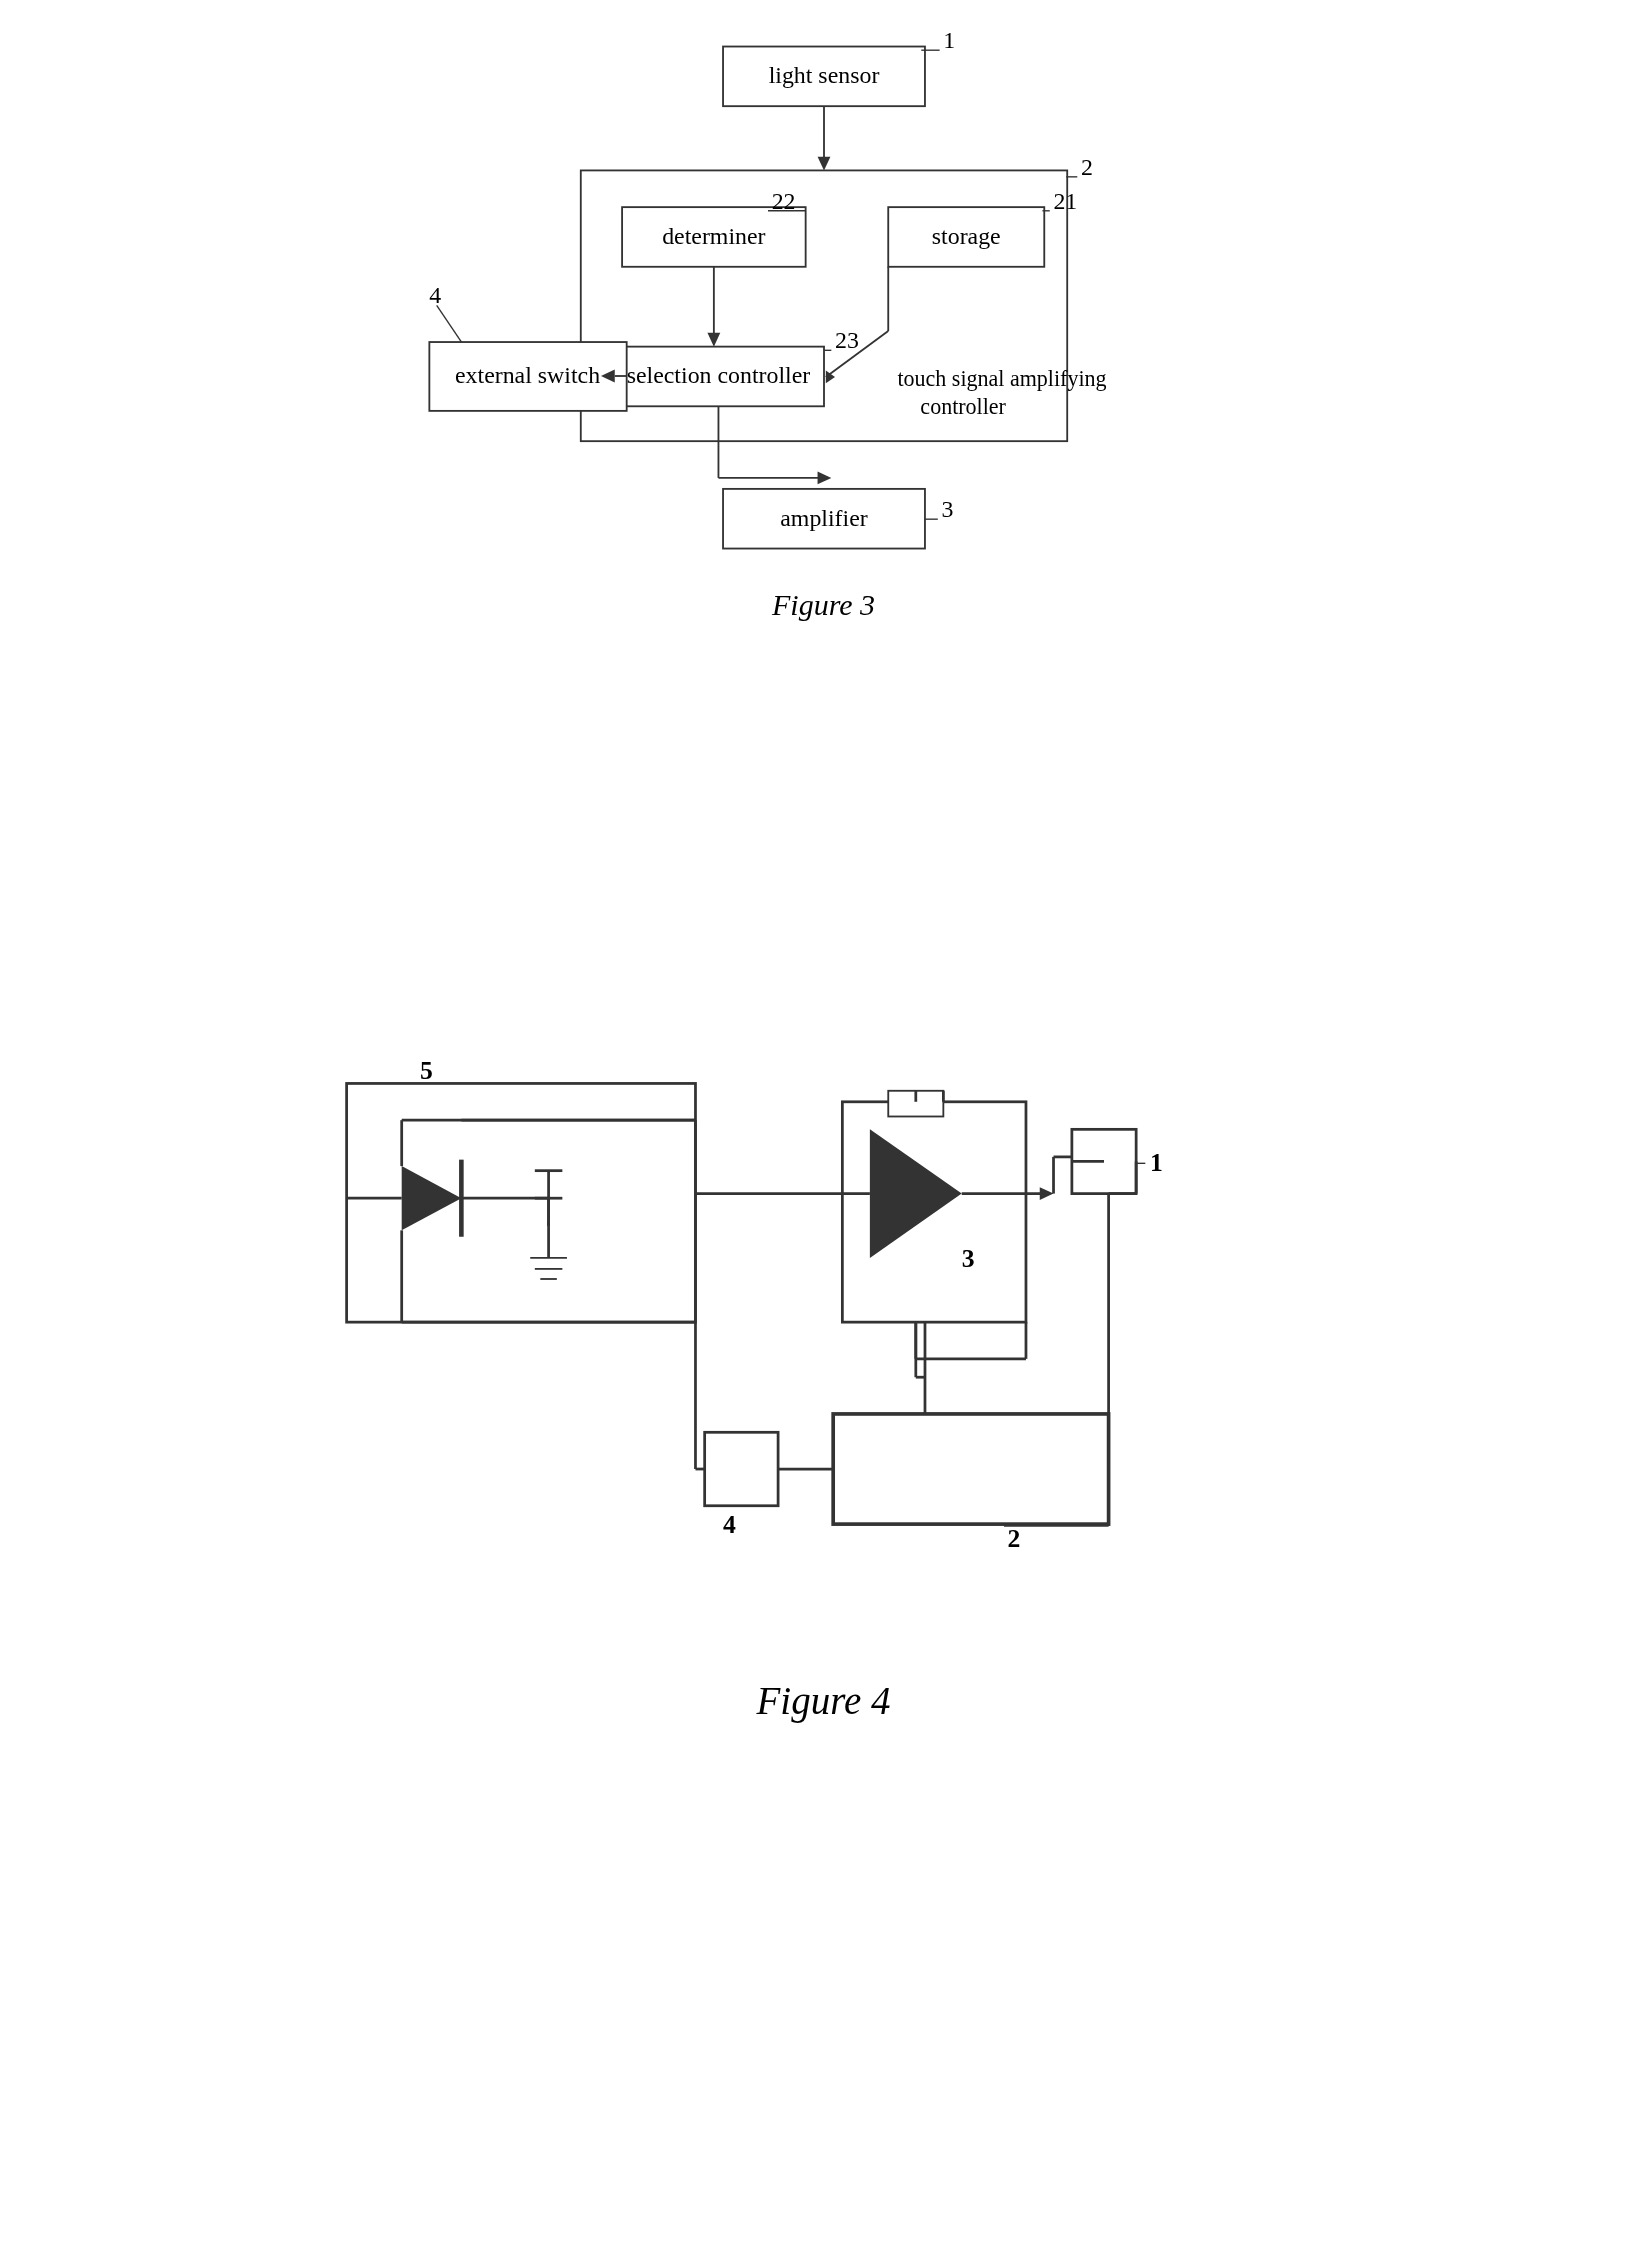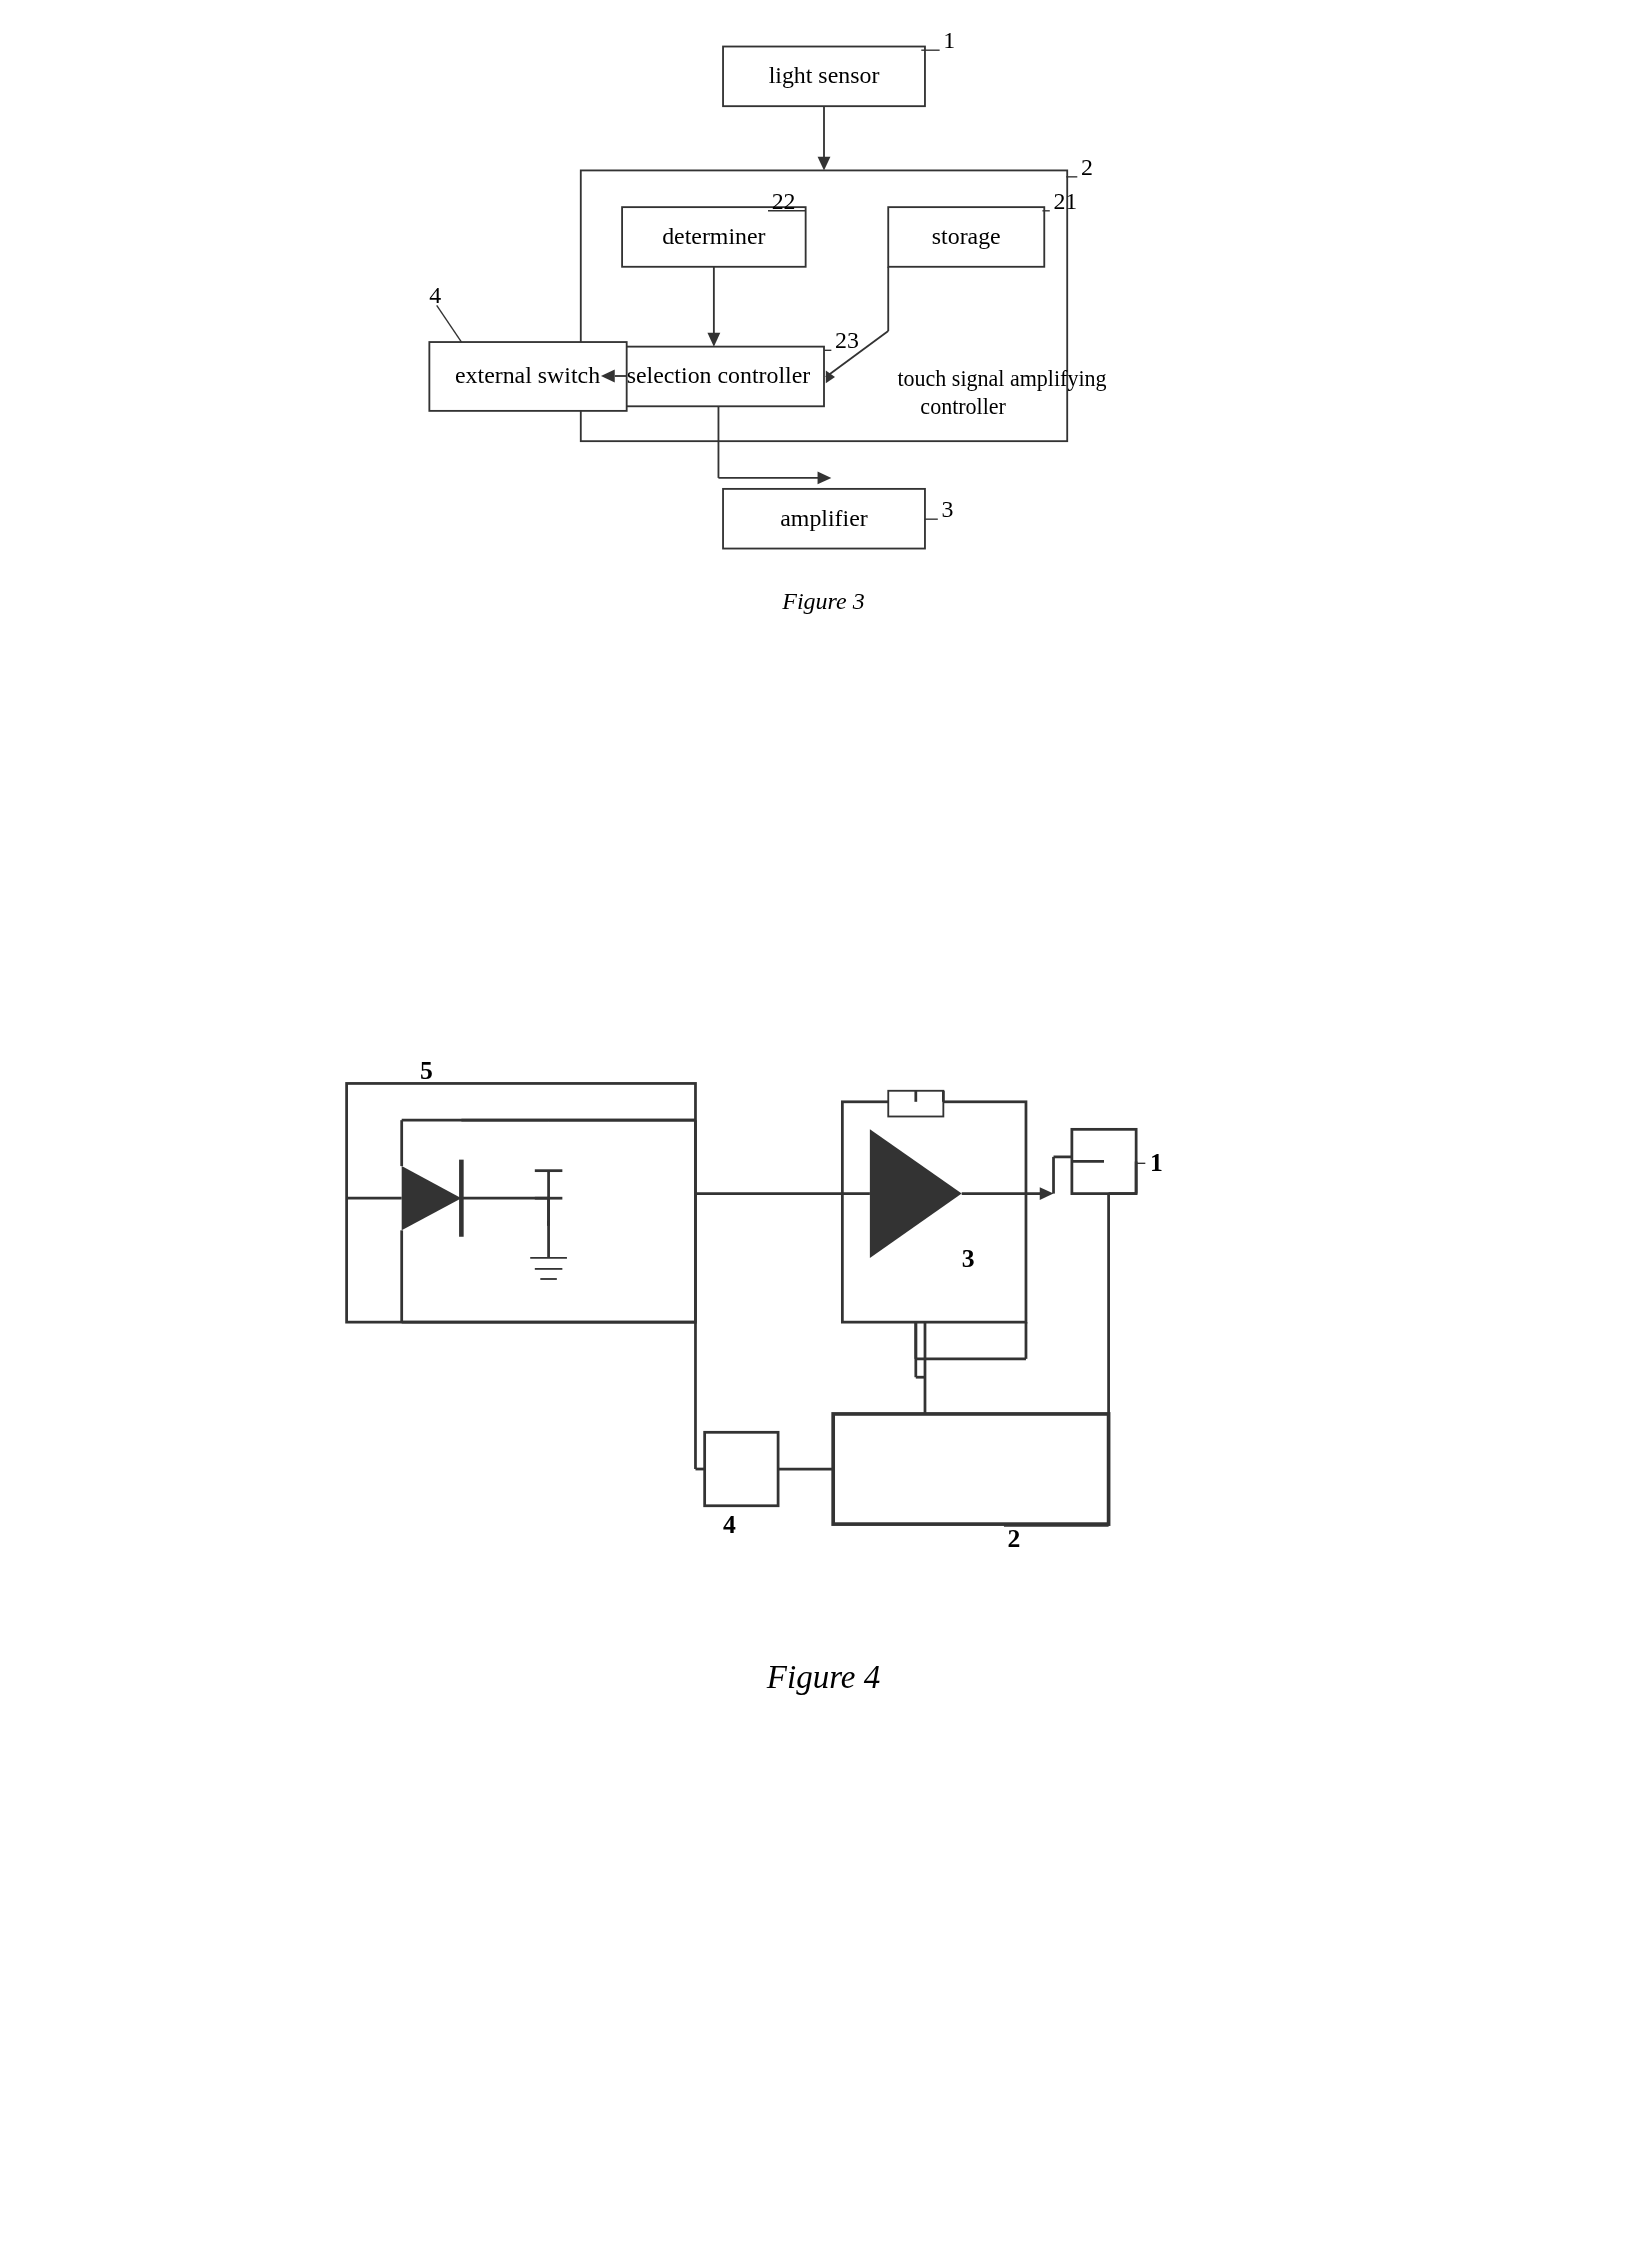--- a/index.html
+++ b/index.html
@@ -39,7 +39,7 @@
 
     
     .fig3-caption {
-      font-size: 24px;
+      font-size: 30px;
       margin-top: 27.5px;
       text-align: center;
       font-style: italic;

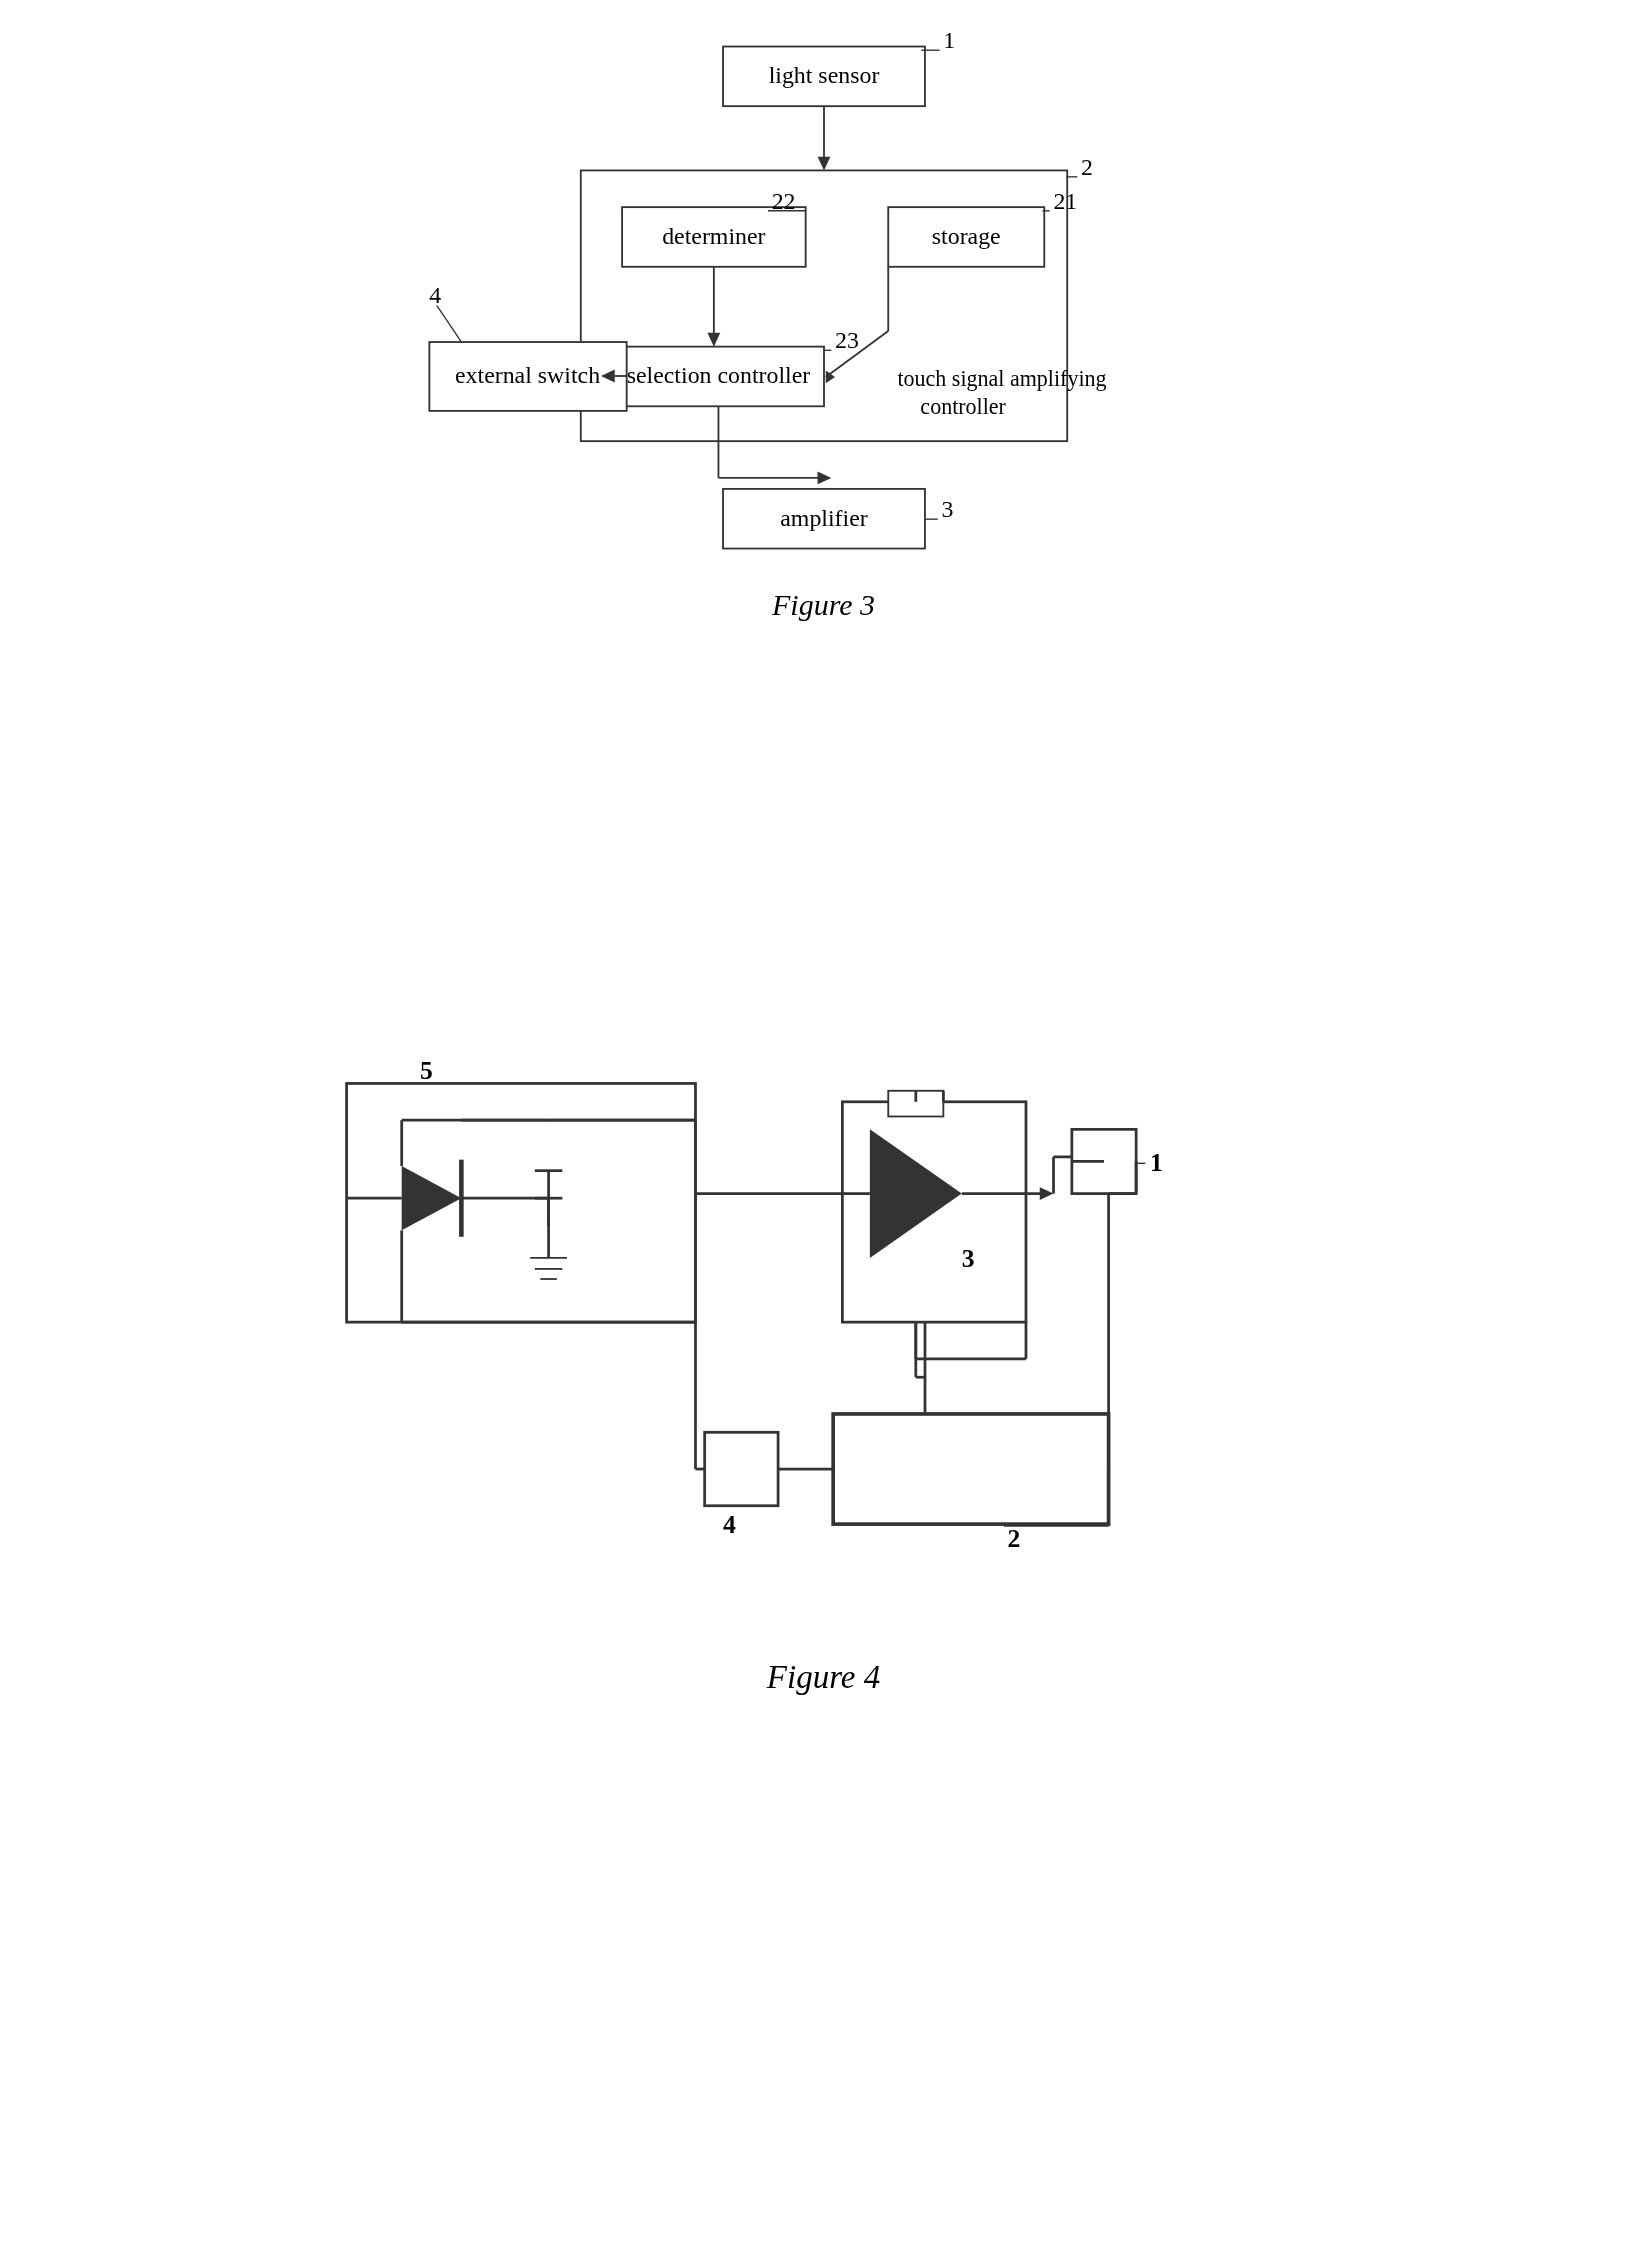--- a/index.html
+++ b/index.html
@@ -64,8 +64,8 @@
     }
 
     .fig4-caption {
-      font-size: 33px;
-      margin-top: 6px;
+      font-size: 39px;
+      margin-top: 25px;
       text-align: left;
       font-style: italic;
     }

